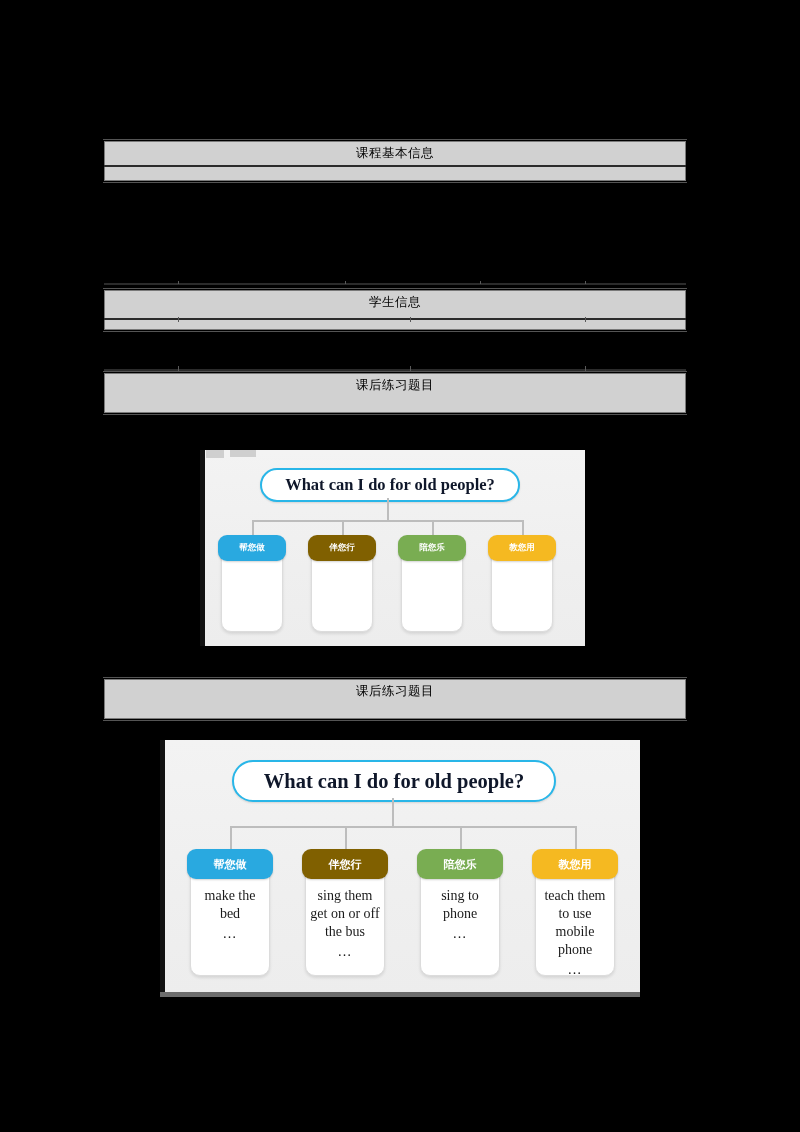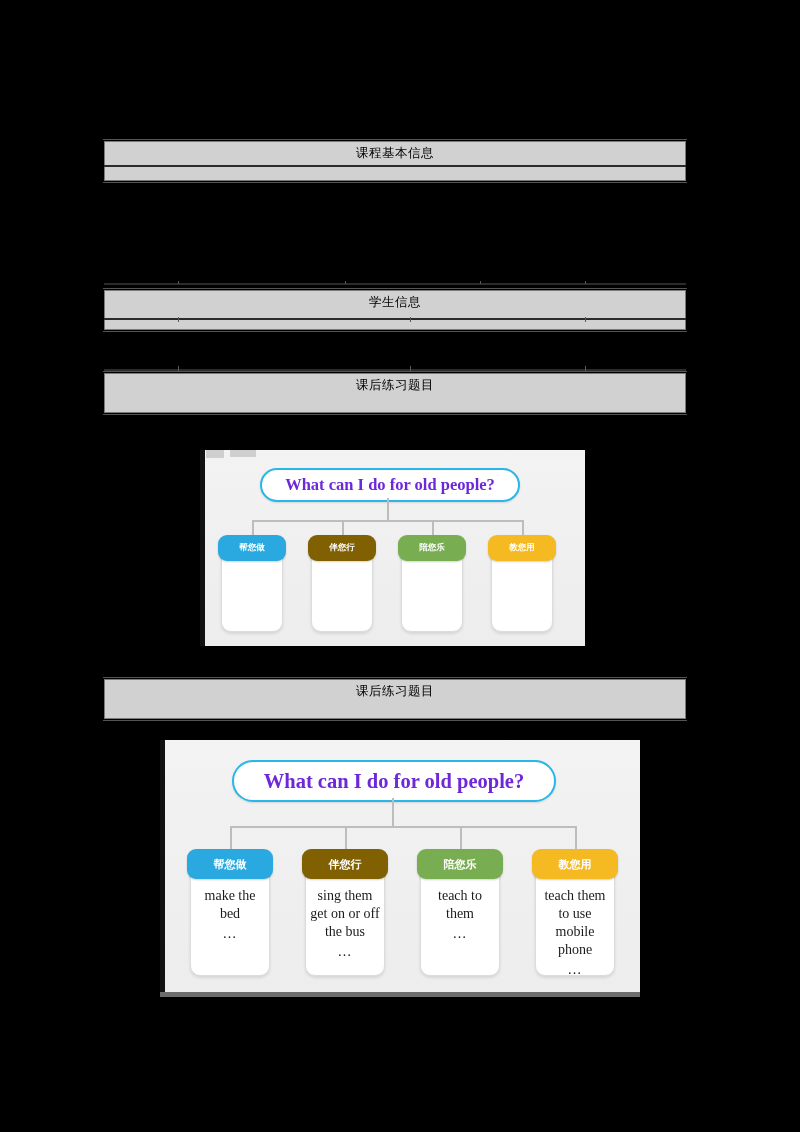--- a/index.html
+++ b/index.html
@@ -98,7 +98,7 @@
     justify-content: center;
     font-family: "Liberation Serif", "DejaVu Serif", serif;
     font-weight: bold;
-    color: #6d28d9;
+    color: #0f172a;
     white-space: nowrap;
     box-shadow: 0 1px 2px rgba(0,0,0,0.12);
   }

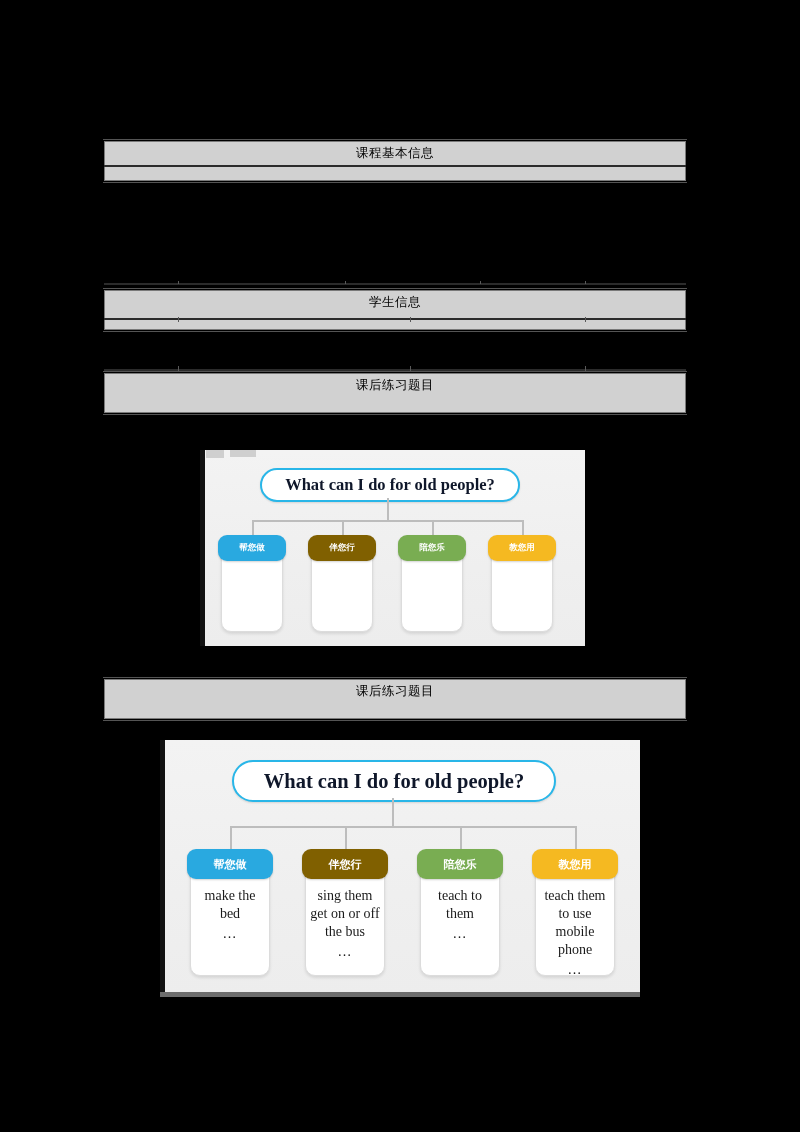--- a/index.html
+++ b/index.html
@@ -280,7 +280,7 @@
   <div class="branch" style="left:260px">
     <div class="branch-head" style="background:#79ad52">陪您乐</div>
     <div class="branch-body">
-      <span>teach to them</span>
+      <span>sing to phone</span>
       <span class="dots">…</span>
     </div>
   </div>

